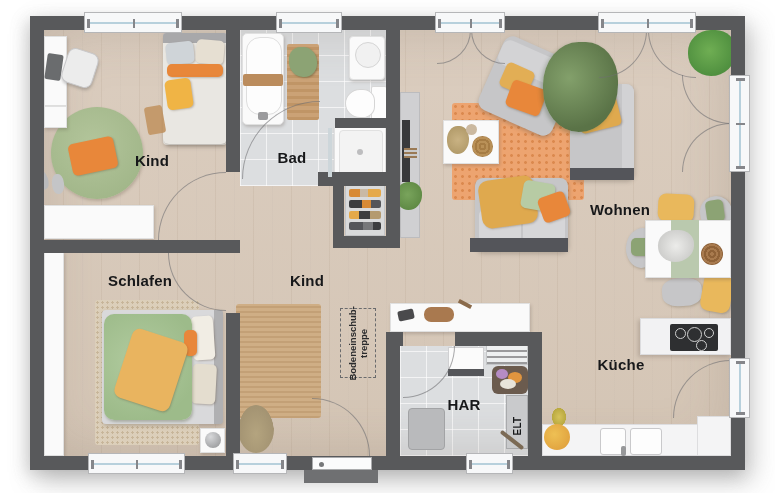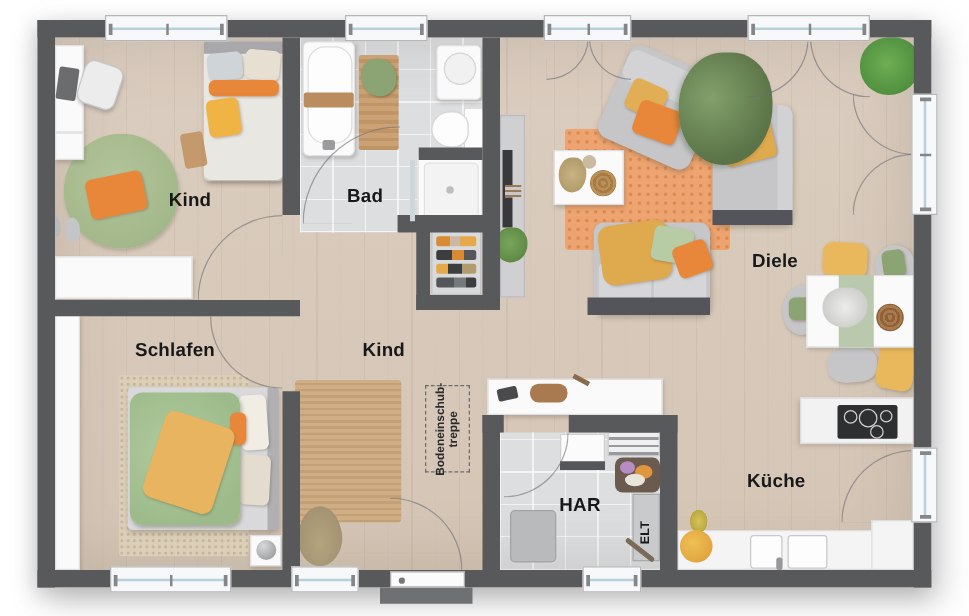--- a/index.html
+++ b/index.html
@@ -291,7 +291,7 @@
 
   <div class="lbl" style="left:152px;top:160px;">Kind</div>
   <div class="lbl" style="left:292px;top:157px;">Bad</div>
-  <div class="lbl" style="left:620px;top:209px;">Diele</div>
+  <div class="lbl" style="left:620px;top:209px;">Wohnen</div>
   <div class="lbl" style="left:140px;top:280px;">Schlafen</div>
   <div class="lbl" style="left:307px;top:280px;">Kind</div>
   <div class="lbl" style="left:464px;top:404px;">HAR</div>

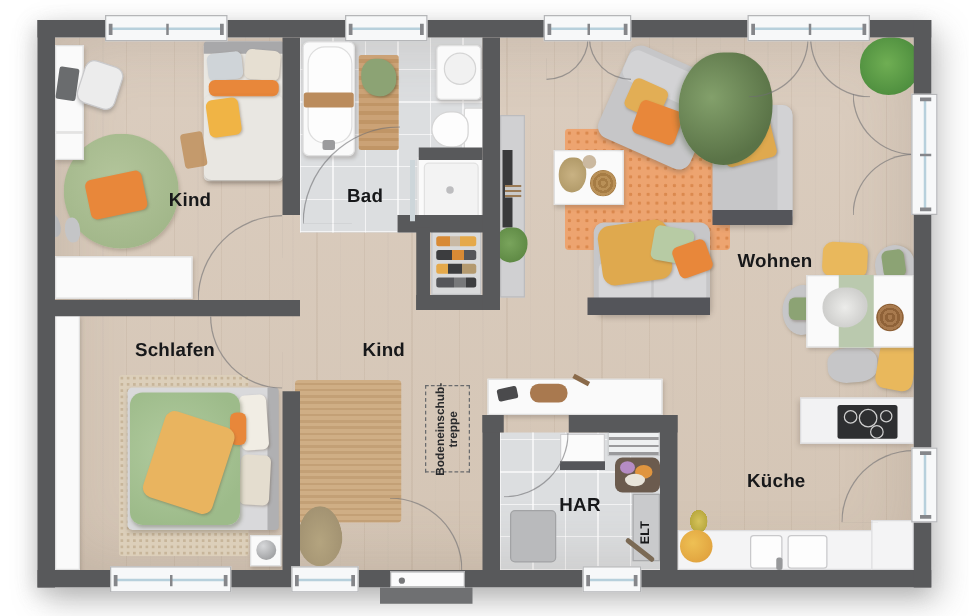--- a/index.html
+++ b/index.html
@@ -295,7 +295,7 @@
   <div class="lbl" style="left:140px;top:280px;">Schlafen</div>
   <div class="lbl" style="left:307px;top:280px;">Kind</div>
   <div class="lbl" style="left:464px;top:404px;">HAR</div>
-  <div class="lbl" style="left:621px;top:385px;">Küche</div>
+  <div class="lbl" style="left:621px;top:364px;">Küche</div>
 </div>
 
 </body></html>

